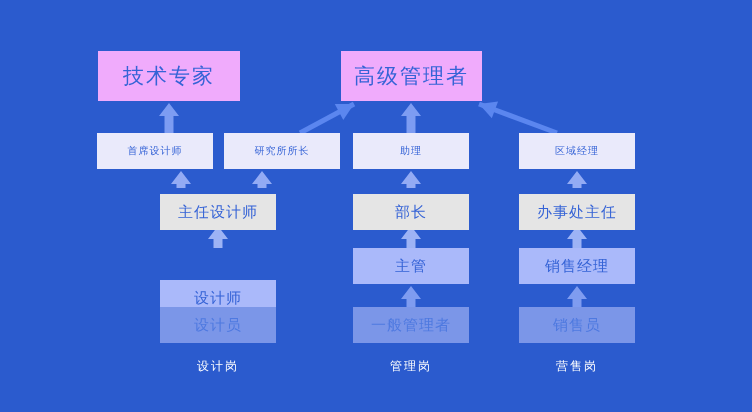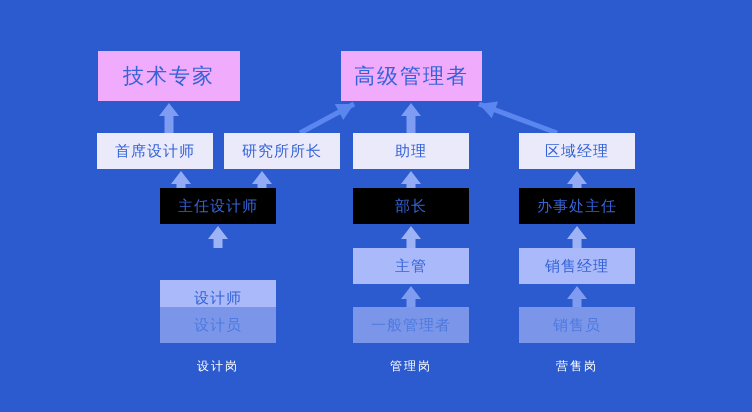--- a/index.html
+++ b/index.html
@@ -46,7 +46,7 @@
   }
   .tier-2 {
     background: #eaeafb;
-    font-size: 15px;
+    font-size: 10px;
     color: #3563d6;
   }
   .tier-3 {

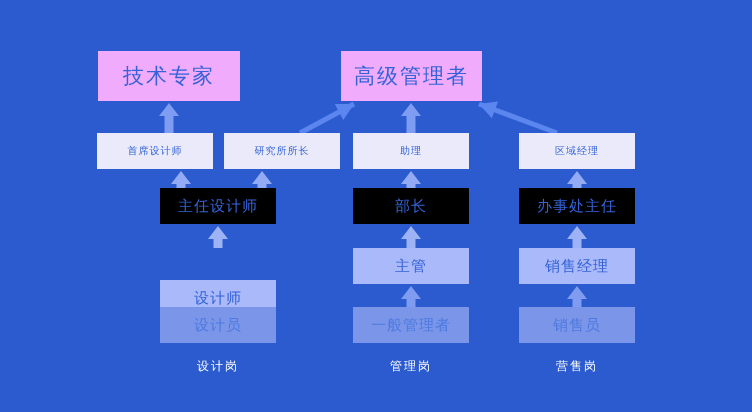--- a/index.html
+++ b/index.html
@@ -50,9 +50,10 @@
     color: #3563d6;
   }
   .tier-3 {
-    background: #000000;
+    background: #e5e5e5;
     font-size: 15px;
     color: #3563d6;
+    margin-top: 6px;
   }
   .tier-4 {
     background: #aab9fa;

